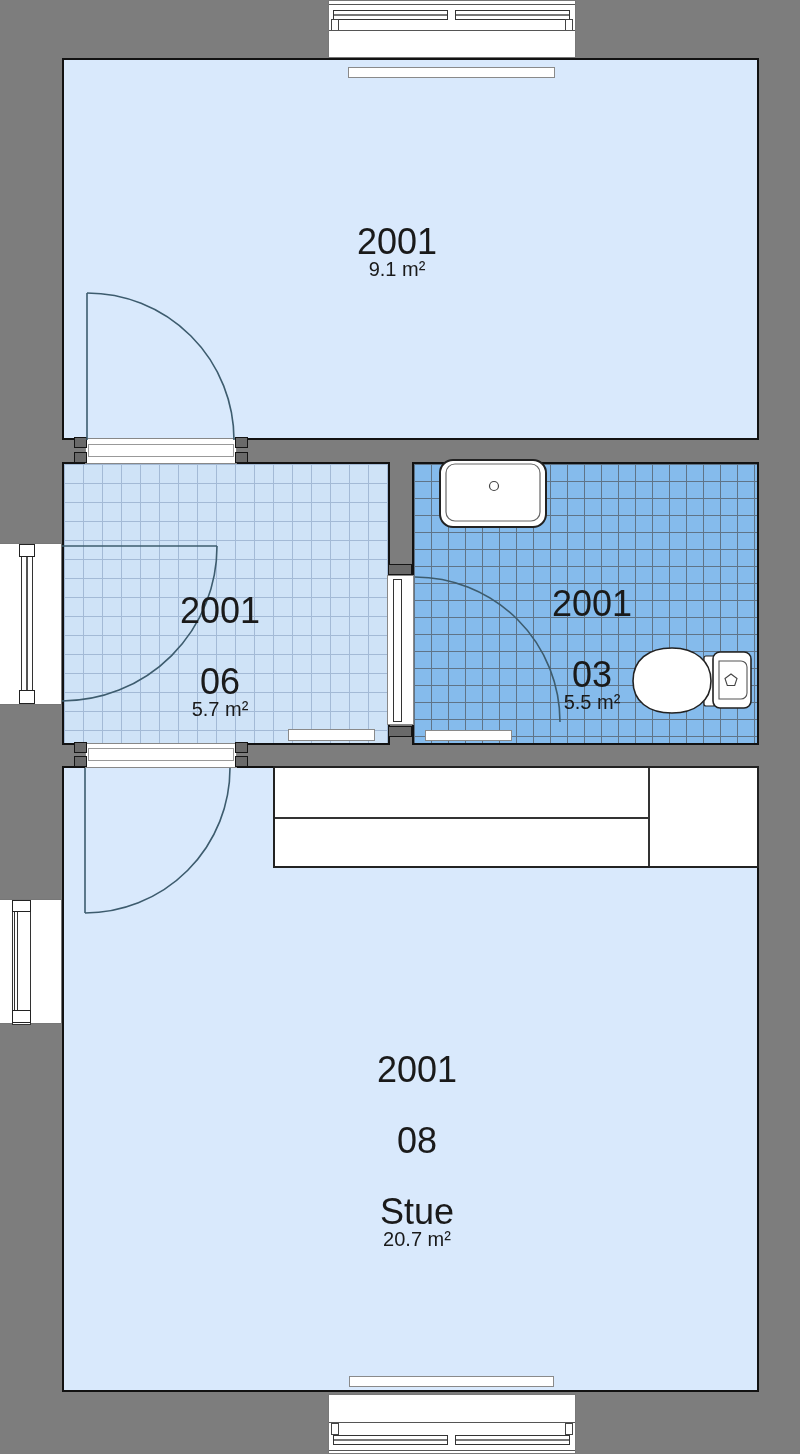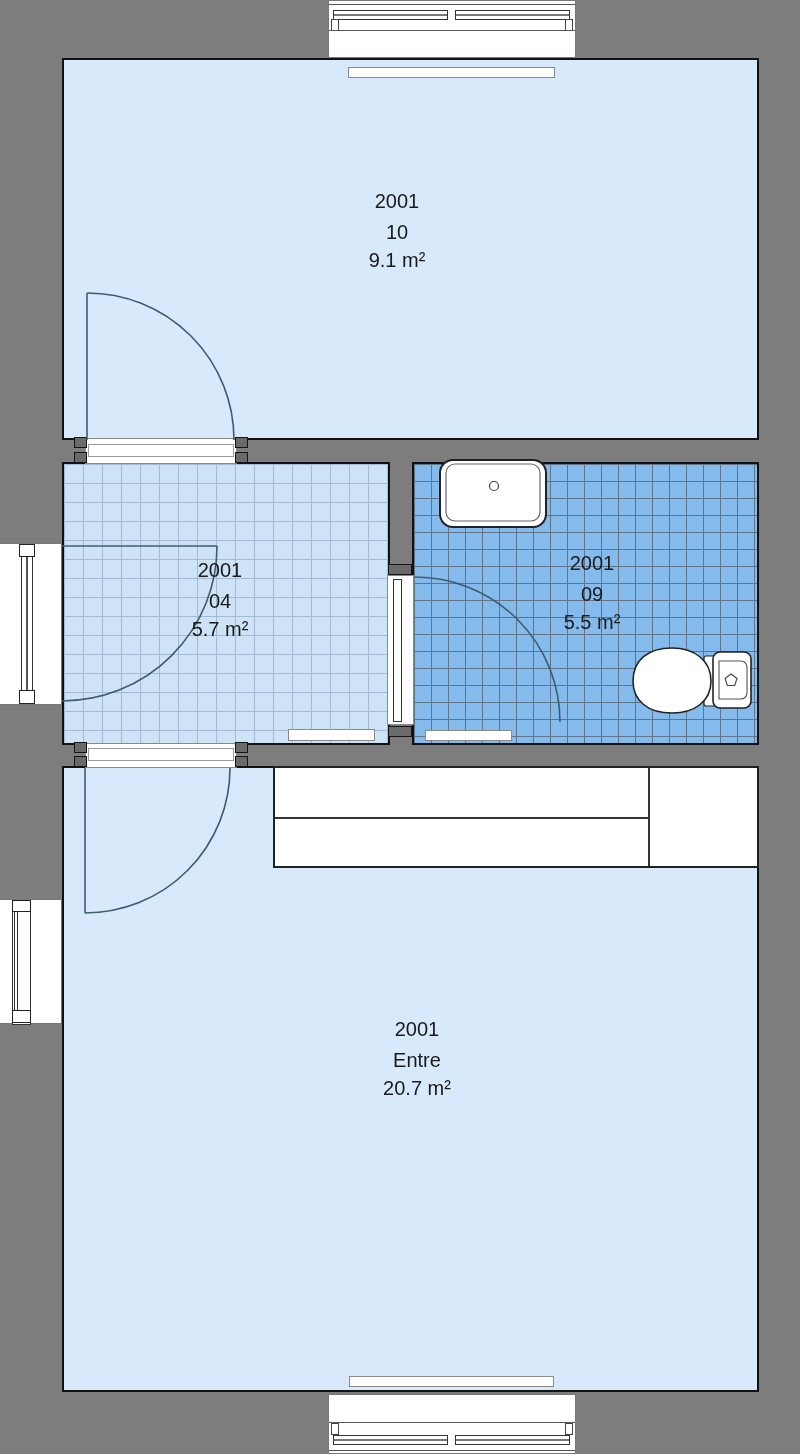--- a/index.html
+++ b/index.html
@@ -66,7 +66,7 @@
   svg.overlay{position:absolute;left:0;top:0;pointer-events:none;}
 
   .label{position:absolute;width:170px;text-align:center;color:var(--text);}
-  .label .ln{font-size:20px;line-height:31px;white-space:nowrap;}
+  .label .ln{font-size:36px;line-height:31px;white-space:nowrap;margin-top:40px;}
   .label .area{font-size:20px;line-height:25px;white-space:nowrap;}
 </style>
 </head>

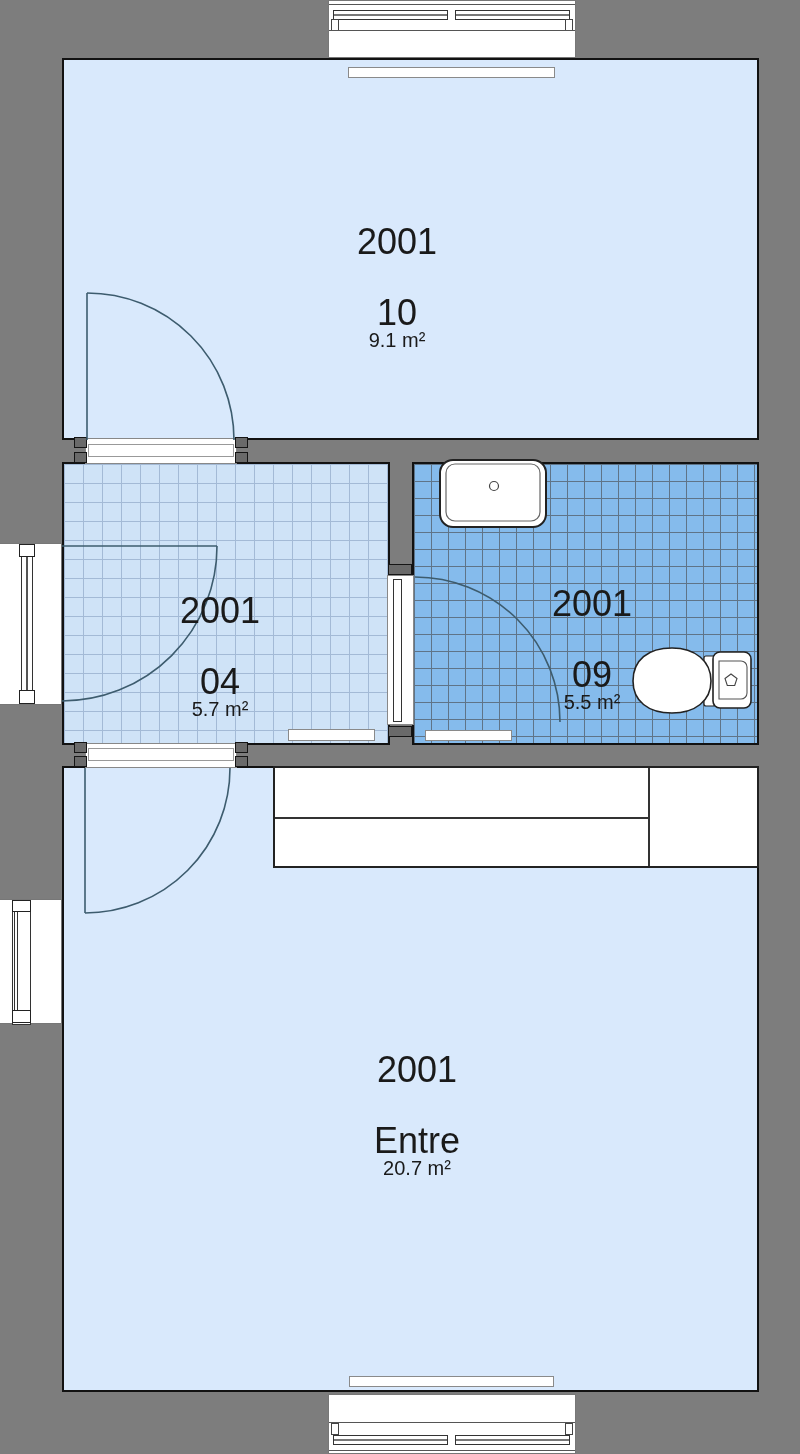--- a/index.html
+++ b/index.html
@@ -167,7 +167,6 @@
 
   <div class="label" style="left:312px;top:186px;">
     <div class="ln">2001</div>
-    <div class="ln">10</div>
     <div class="area">9.1 m²</div>
   </div>
 

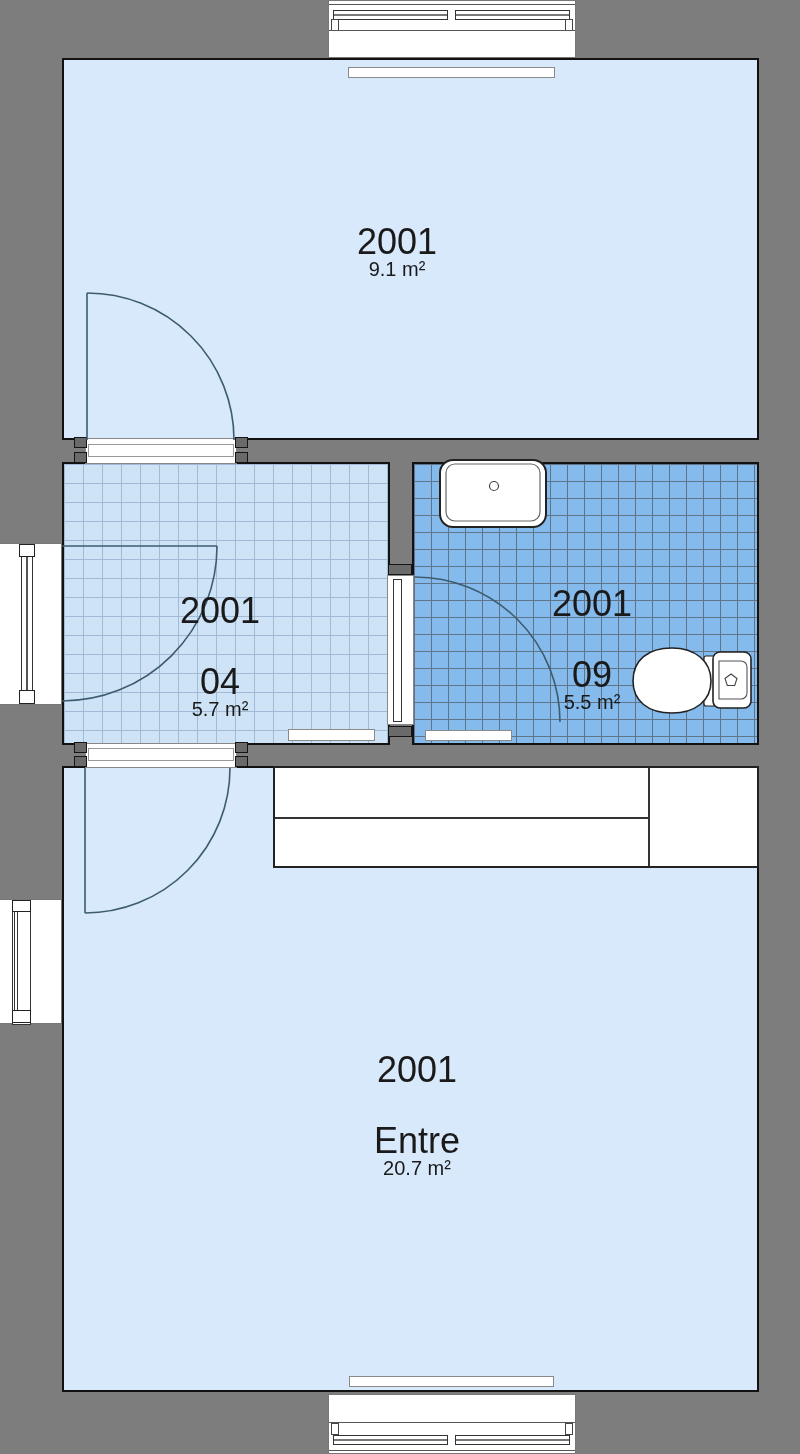--- a/index.html
+++ b/index.html
@@ -172,7 +172,7 @@
 
   <div class="label" style="left:135px;top:555px;">
     <div class="ln">2001</div>
-    <div class="ln">04</div>
+    <div class="ln">06</div>
     <div class="area">5.7 m²</div>
   </div>
 

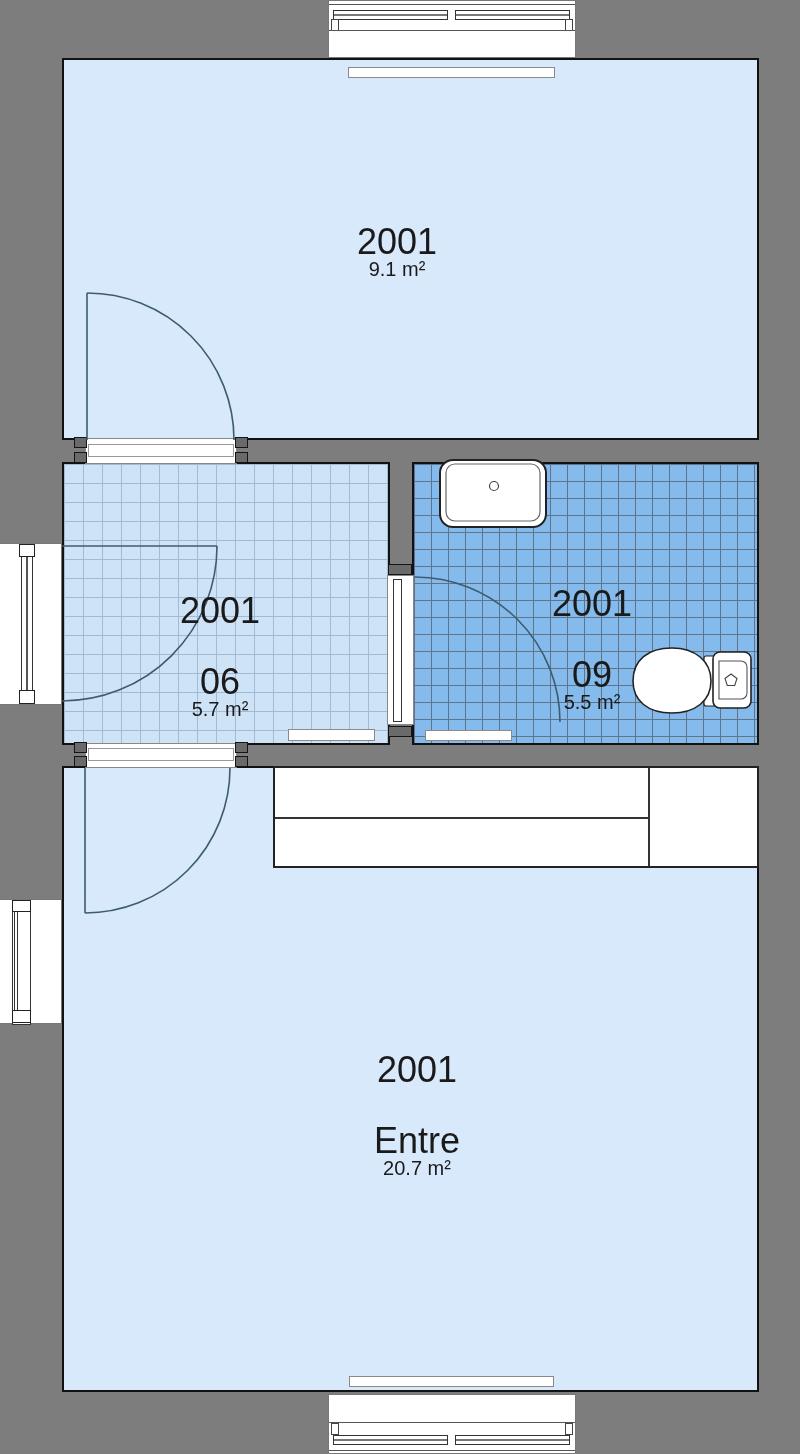--- a/index.html
+++ b/index.html
@@ -178,7 +178,7 @@
 
   <div class="label" style="left:507px;top:548px;">
     <div class="ln">2001</div>
-    <div class="ln">09</div>
+    <div class="ln">03</div>
     <div class="area">5.5 m²</div>
   </div>
 

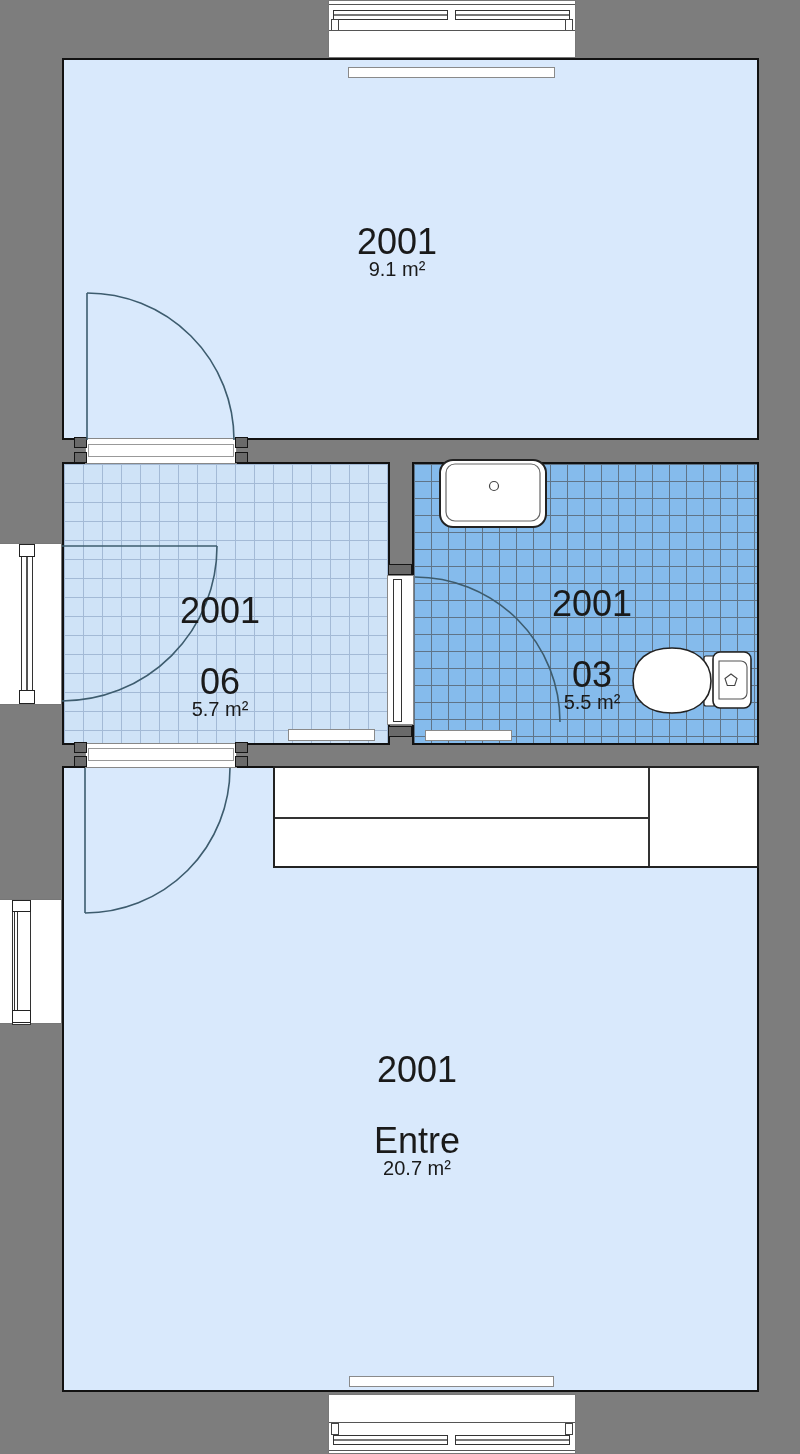--- a/index.html
+++ b/index.html
@@ -184,6 +184,7 @@
 
   <div class="label" style="left:332px;top:1014px;">
     <div class="ln">2001</div>
+    <div class="ln">08</div>
     <div class="ln">Entre</div>
     <div class="area">20.7 m²</div>
   </div>

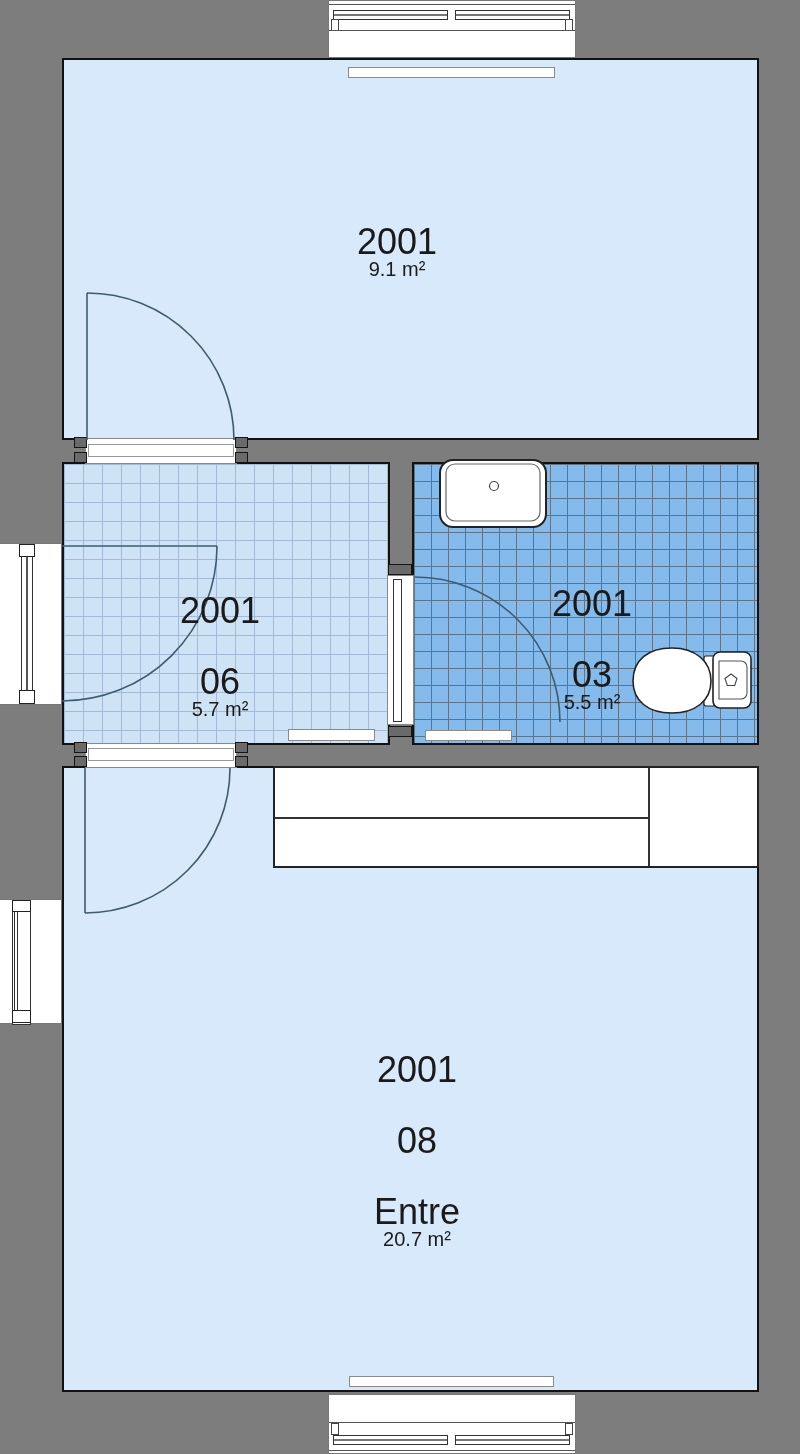--- a/index.html
+++ b/index.html
@@ -185,7 +185,7 @@
   <div class="label" style="left:332px;top:1014px;">
     <div class="ln">2001</div>
     <div class="ln">08</div>
-    <div class="ln">Entre</div>
+    <div class="ln">Stue</div>
     <div class="area">20.7 m²</div>
   </div>
 

